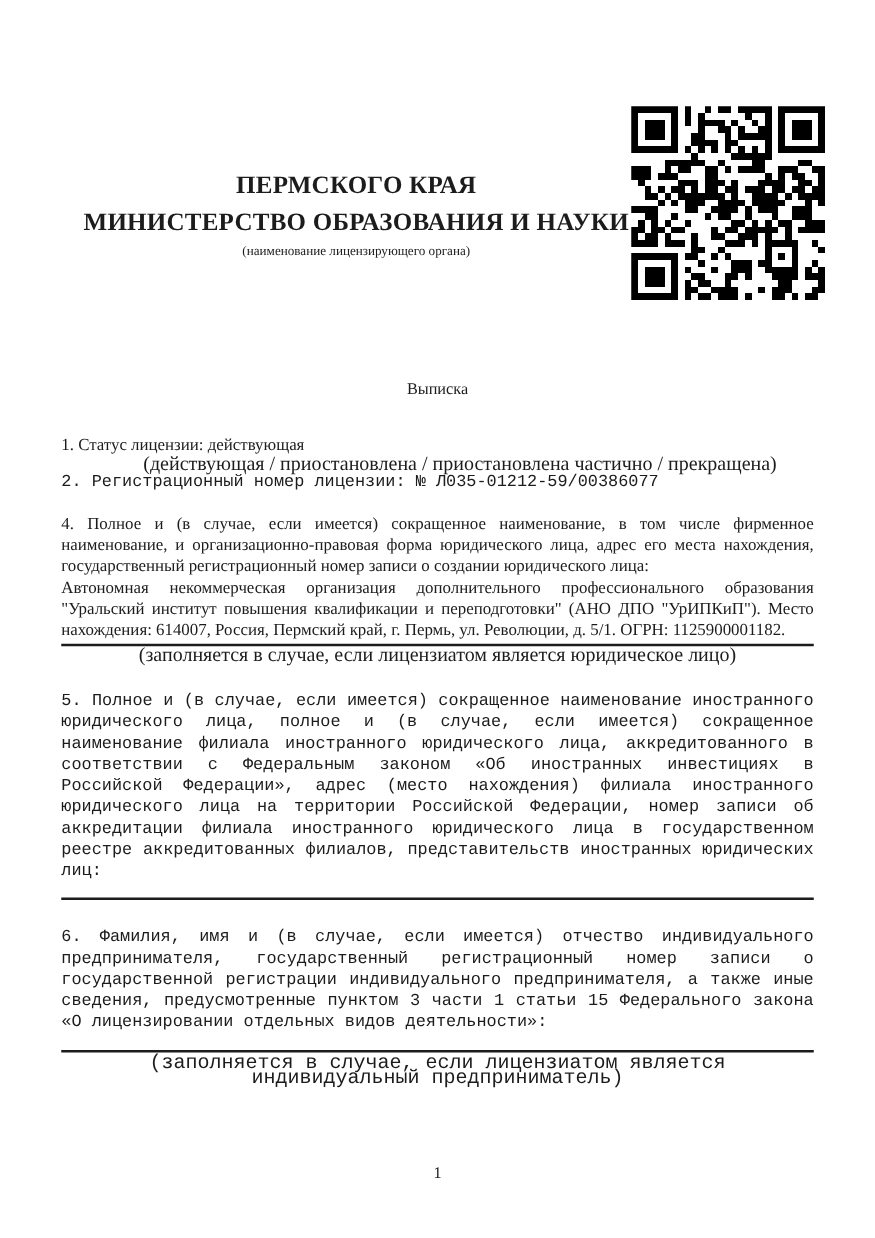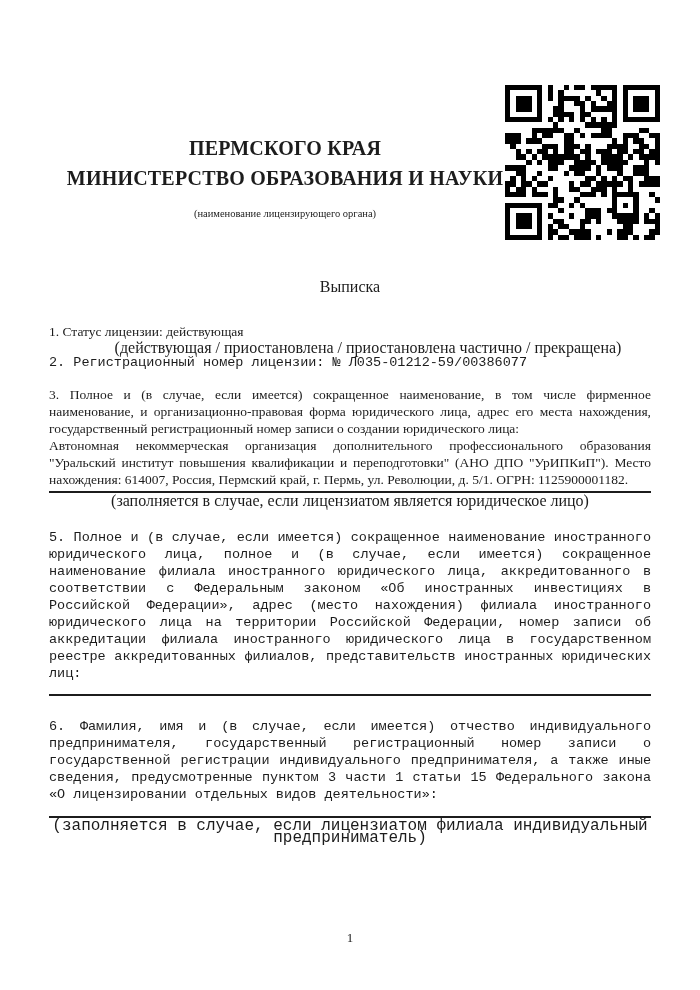--- a/index.html
+++ b/index.html
@@ -10,7 +10,7 @@
   .header-row{display:flex;align-items:flex-start;padding:85px 40px 0 65px;}
   .header-text{width:440px;text-align:center;padding-top:48px;}
   .ministry-title{font-weight:bold;font-size:20px;line-height:30px;letter-spacing:.2px;}
-  .ministry-subtitle{font-size:10.5px;margin-top:15px;}
+  .ministry-subtitle{font-size:10.5px;margin-top:3px;}
   .qr{margin-left:auto;width:155px;height:155px;flex:0 0 auto;}
   .qr svg{display:block;width:155px;height:155px;}
   .doc-heading{text-align:center;margin-top:38px;font-size:16px;line-height:18px;}

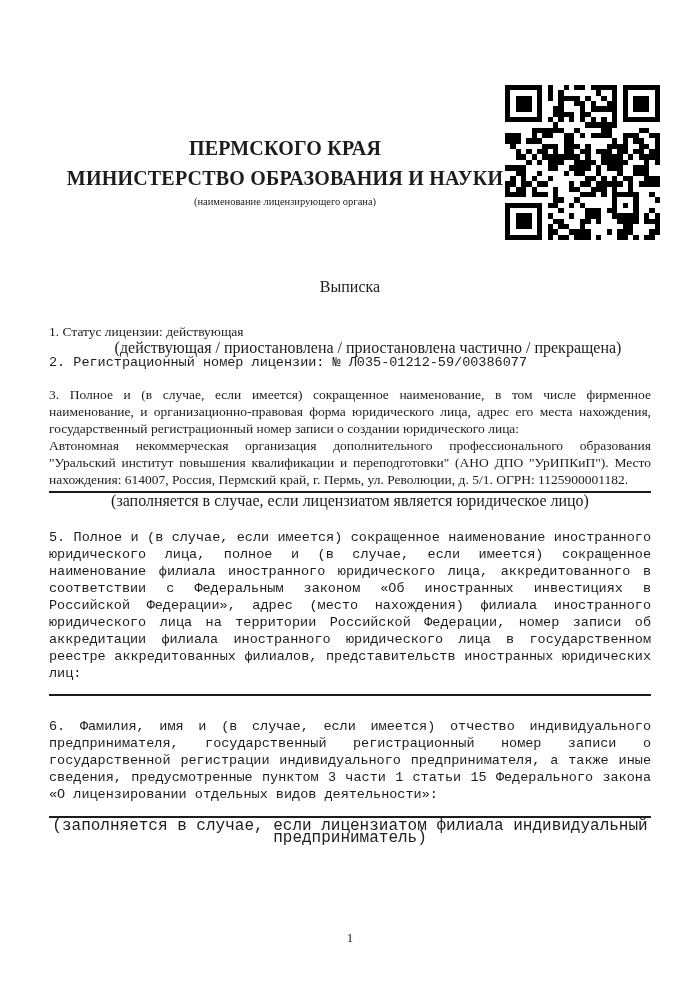--- a/index.html
+++ b/index.html
@@ -13,7 +13,7 @@
   .ministry-subtitle{font-size:10.5px;margin-top:3px;}
   .qr{margin-left:auto;width:155px;height:155px;flex:0 0 auto;}
   .qr svg{display:block;width:155px;height:155px;}
-  .doc-heading{text-align:center;margin-top:38px;font-size:16px;line-height:18px;}
+  .doc-heading{text-align:center;margin-top:62px;font-size:13px;line-height:18px;}
   .items{padding:0 49px;font-size:13.5px;line-height:17px;margin-top:27px;}
   p.item{margin:0;}
   .just{text-align:justify;}

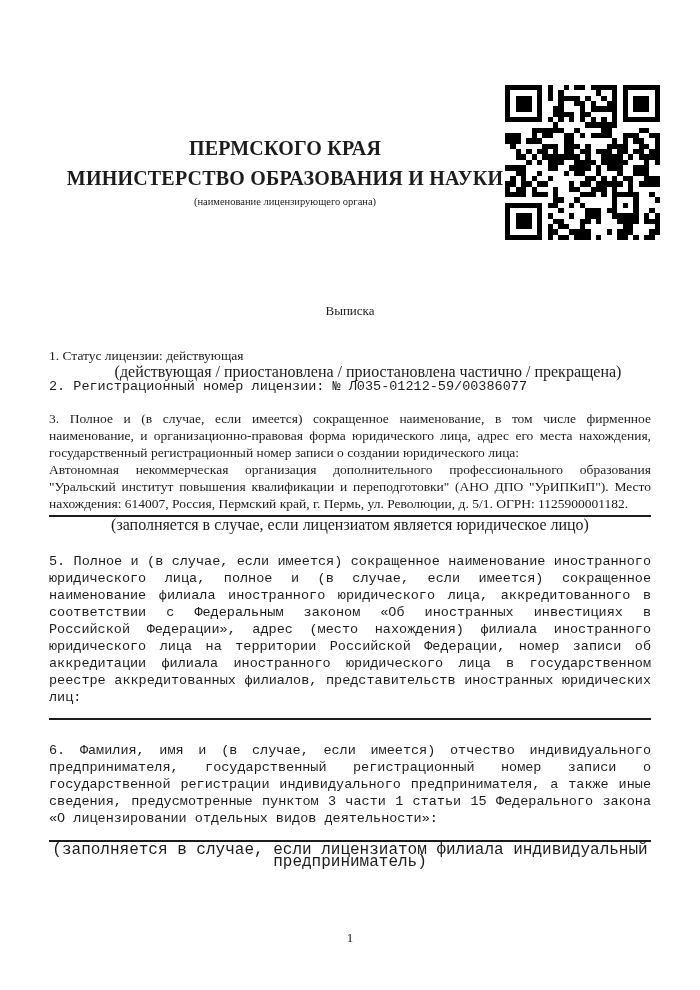--- a/index.html
+++ b/index.html
@@ -490,7 +490,7 @@
 
 
     <div class="sp-item-xs">
-      <p class="item just">3. Полное и (в случае, если имеется) сокращенное наименование, в том числе фирменное наименование, и организационно-правовая форма юридического лица, адрес его места нахождения, государственный регистрационный номер записи о создании юридического лица:</p>
+      <p class="item just">4. Полное и (в случае, если имеется) сокращенное наименование, в том числе фирменное наименование, и организационно-правовая форма юридического лица, адрес его места нахождения, государственный регистрационный номер записи о создании юридического лица:</p>
       <p class="item just">Автономная некоммерческая организация дополнительного профессионального образования "Уральский институт повышения квалификации и переподготовки" (АНО ДПО "УрИПКиП"). Место нахождения: 614007, Россия, Пермский край, г. Пермь, ул. Революции, д. 5/1. ОГРН: 1125900001182.</p>
       <div class="rule mt-rule-tight"></div>
       <div class="caption">(заполняется в случае, если лицензиатом является юридическое лицо)</div>

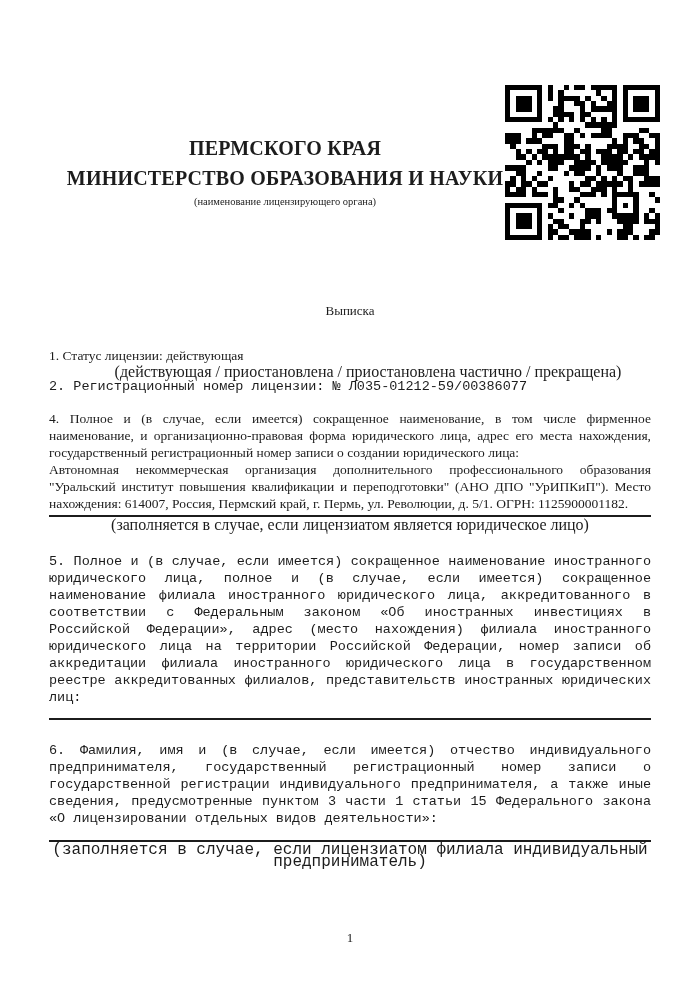--- a/index.html
+++ b/index.html
@@ -504,7 +504,7 @@
     <div class="sp-item">
       <p class="item just">6. Фамилия, имя и (в случае, если имеется) отчество индивидуального предпринимателя, государственный регистрационный номер записи о государственной регистрации индивидуального предпринимателя, а также иные сведения, предусмотренные пунктом 3 части 1 статьи 15 Федерального закона «О лицензировании отдельных видов деятельности»:</p>
       <div class="rule mt-rule-field" style="margin-top:13px;"></div>
-      <div class="caption">(заполняется в случае, если лицензиатом филиала индивидуальный предприниматель)</div>
+      <div class="caption">(заполняется в случае, если лицензиатом является индивидуальный предприниматель)</div>
     </div>
 
 

